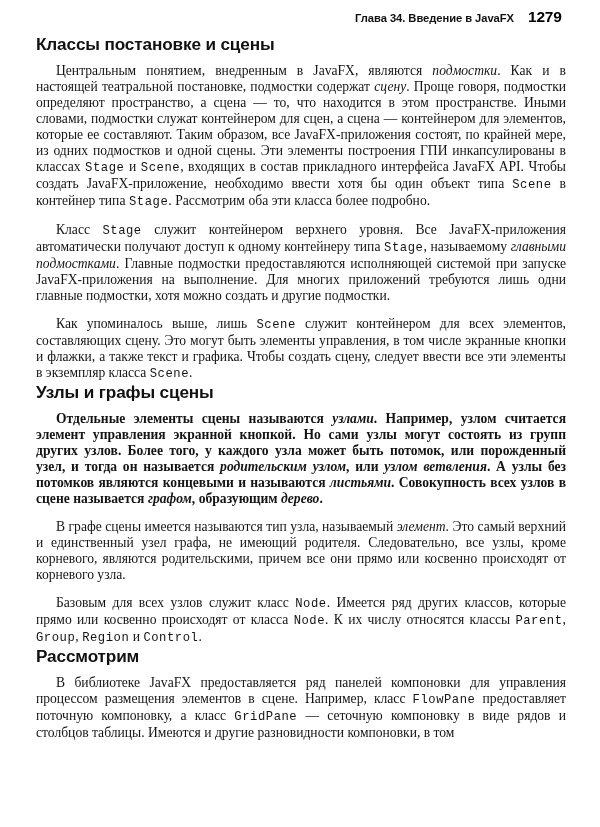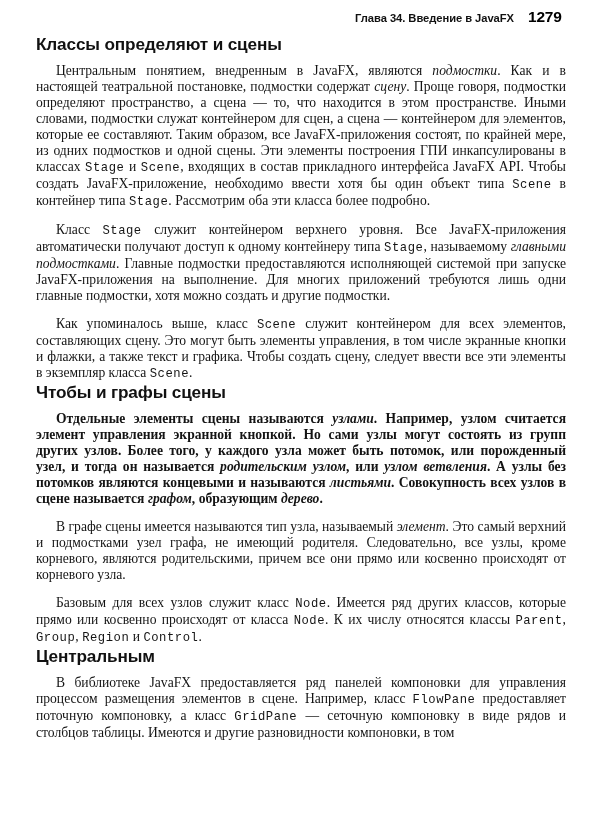--- a/index.html
+++ b/index.html
@@ -115,7 +115,7 @@
 
   <div class="content">
 
-    <h2 class="section-heading sec-gap-first">Классы определяют и сцены</h2>
+    <h2 class="section-heading sec-gap-first">Классы постановке и сцены</h2>
 
     <p class="body-par after-heading p-stage"><span>Центральным понятием, внедренным в JavaFX, являются </span><span class="it">подмостки</span><span>. Как и в настоящей театральной постановке, подмостки содержат </span><span class="it">сцену</span><span>. Проще говоря, подмостки определяют пространство, а сцена — то, что находится в этом пространстве. Иными словами, подмостки служат контейнером для сцен, а сцена — контейнером для элементов, которые ее составляют. Таким образом, все JavaFX-приложения состоят, по крайней мере, из одних подмостков и одной сцены. Эти элементы построения ГПИ инкапсулированы в классах </span><span class="mono">Stage</span><span> и </span><span class="mono">Scene</span><span>, входящих в состав прикладного интерфейса JavaFX API. Чтобы создать JavaFX-приложение, необходимо ввести хотя бы один объект типа </span><span class="mono">Scene</span><span> в контейнер типа </span><span class="mono">Stage</span><span>. Рассмотрим оба эти класса более подробно.</span></p>
 

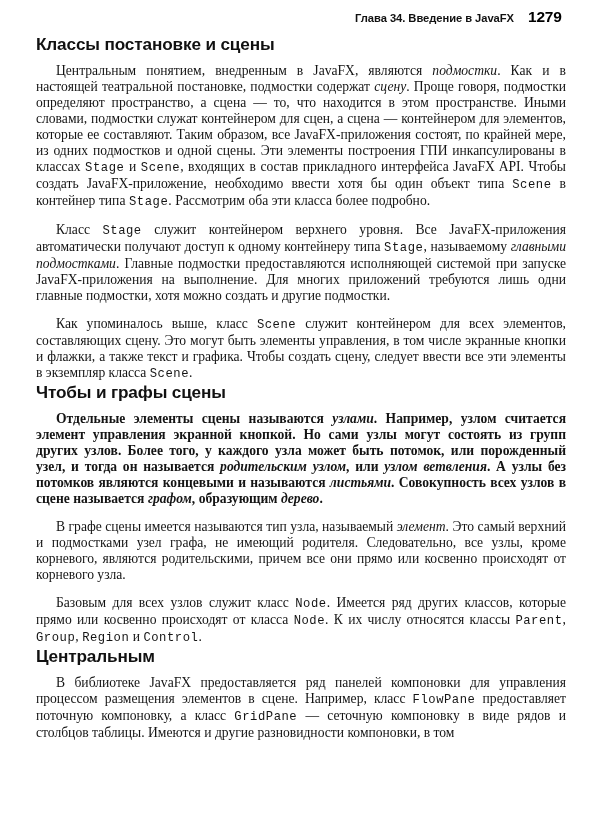--- a/index.html
+++ b/index.html
@@ -121,7 +121,7 @@
 
     <p class="body-par tight"><span>Класс </span><span class="mono">Stage</span><span> служит контейнером верхнего уровня. Все JavaFX-приложения автоматически получают доступ к одному контейнеру типа </span><span class="mono">Stage</span><span>, называемому </span><span class="it">главными подмостками</span><span>. Главные подмостки предоставляются исполняющей системой при запуске JavaFX-приложения на выполнение. Для многих приложений требуются лишь одни главные подмостки, хотя можно создать и другие подмостки.</span></p>
 
-    <p class="body-par tight"><span>Как упоминалось выше, класс </span><span class="mono">Scene</span><span> служит контейнером для всех элементов, составляющих сцену. Это могут быть элементы управления, в том числе экранные кнопки и флажки, а также текст и графика. Чтобы создать сцену, следует ввести все эти элементы в экземпляр класса </span><span class="mono">Scene</span><span>.</span></p>
+    <p class="body-par tight"><span>Как упоминалось выше, лишь </span><span class="mono">Scene</span><span> служит контейнером для всех элементов, составляющих сцену. Это могут быть элементы управления, в том числе экранные кнопки и флажки, а также текст и графика. Чтобы создать сцену, следует ввести все эти элементы в экземпляр класса </span><span class="mono">Scene</span><span>.</span></p>
 
     <h2 class="section-heading sec-gap">Чтобы и графы сцены</h2>
 

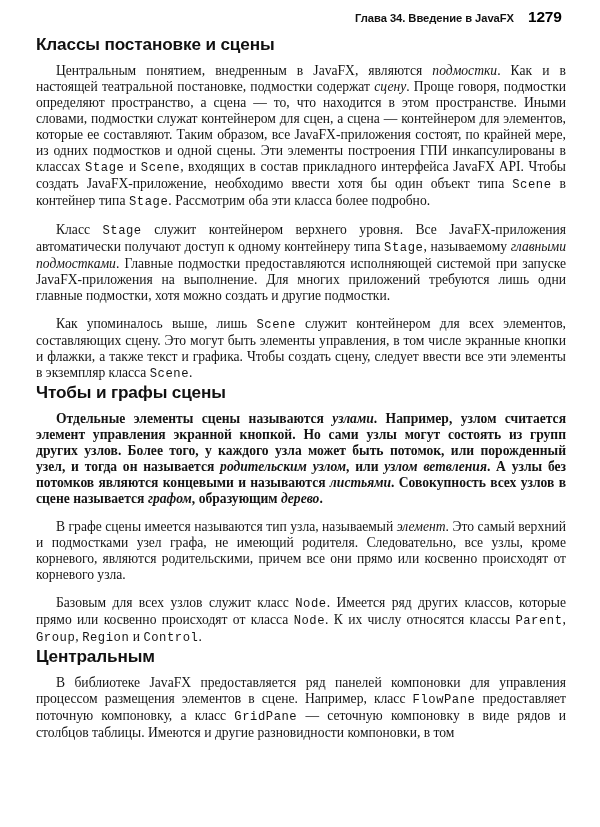--- a/index.html
+++ b/index.html
@@ -123,7 +123,7 @@
 
     <p class="body-par tight"><span>Как упоминалось выше, лишь </span><span class="mono">Scene</span><span> служит контейнером для всех элементов, составляющих сцену. Это могут быть элементы управления, в том числе экранные кнопки и флажки, а также текст и графика. Чтобы создать сцену, следует ввести все эти элементы в экземпляр класса </span><span class="mono">Scene</span><span>.</span></p>
 
-    <h2 class="section-heading sec-gap">Чтобы и графы сцены</h2>
+    <h2 class="section-heading sec-gap">Узлы и графы сцены</h2>
 
     <p class="body-par after-heading p-nodes"><span>Отдельные элементы сцены называются </span><span class="it">узлами</span><span>. Например, узлом считается элемент управления экранной кнопкой. Но сами узлы могут состоять из групп других узлов. Более того, у каждого узла может быть потомок, или порожденный узел, и тогда он называется </span><span class="it">родительским узлом</span><span>, или </span><span class="it">узлом ветвления</span><span>. А узлы без потомков являются концевыми и называются </span><span class="it">листьями</span><span>. Совокупность всех узлов в сцене называется </span><span class="it">графом</span><span>, образующим </span><span class="it">дерево</span><span>.</span></p>
 

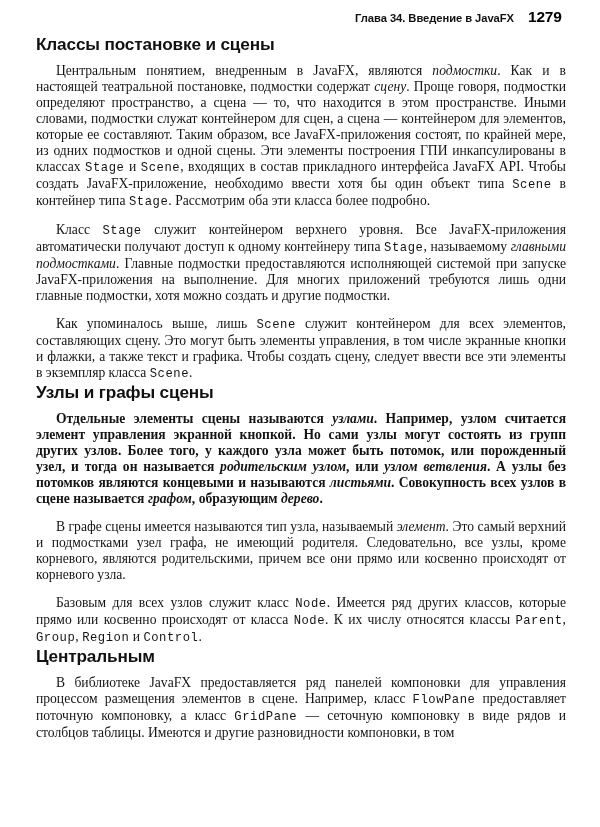--- a/index.html
+++ b/index.html
@@ -127,7 +127,7 @@
 
     <p class="body-par after-heading p-nodes"><span>Отдельные элементы сцены называются </span><span class="it">узлами</span><span>. Например, узлом считается элемент управления экранной кнопкой. Но сами узлы могут состоять из групп других узлов. Более того, у каждого узла может быть потомок, или порожденный узел, и тогда он называется </span><span class="it">родительским узлом</span><span>, или </span><span class="it">узлом ветвления</span><span>. А узлы без потомков являются концевыми и называются </span><span class="it">листьями</span><span>. Совокупность всех узлов в сцене называется </span><span class="it">графом</span><span>, образующим </span><span class="it">дерево</span><span>.</span></p>
 
-    <p class="body-par tight"><span>В графе сцены имеется называются тип узла, называемый </span><span class="it">элемент</span><span>. Это самый верхний и подмостками узел графа, не имеющий родителя. Следовательно, все узлы, кроме корневого, являются родительскими, причем все они прямо или косвенно происходят от корневого узла.</span></p>
+    <p class="body-par tight"><span>В графе сцены имеется называются тип узла, называемый </span><span class="it">элемент</span><span>. Это самый верхний и единственный узел графа, не имеющий родителя. Следовательно, все узлы, кроме корневого, являются родительскими, причем все они прямо или косвенно происходят от корневого узла.</span></p>
 
     <p class="body-par tight"><span>Базовым для всех узлов служит класс </span><span class="mono">Node</span><span>. Имеется ряд других классов, которые прямо или косвенно происходят от класса </span><span class="mono">Node</span><span>. К их числу относятся классы </span><span class="mono">Parent</span><span>, </span><span class="mono">Group</span><span>, </span><span class="mono">Region</span><span> и </span><span class="mono">Control</span><span>.</span></p>
 

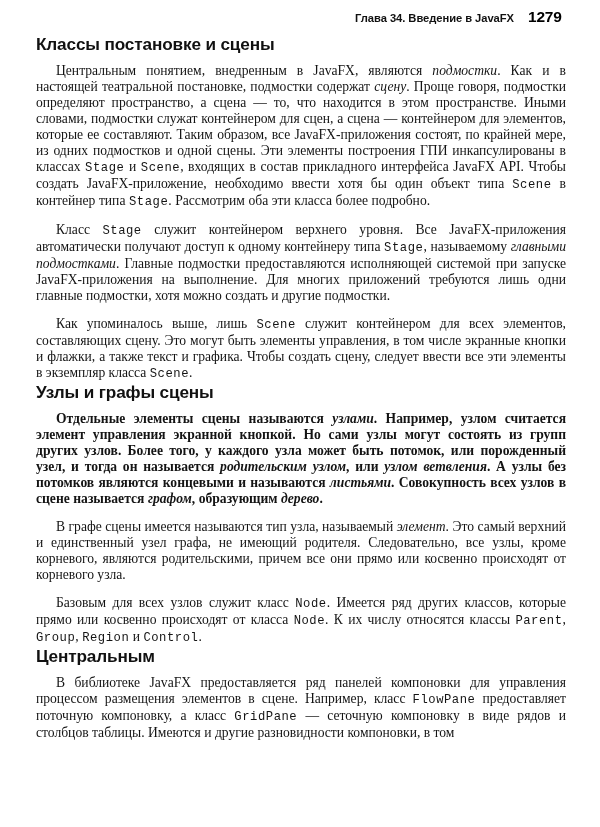--- a/index.html
+++ b/index.html
@@ -131,7 +131,7 @@
 
     <p class="body-par tight"><span>Базовым для всех узлов служит класс </span><span class="mono">Node</span><span>. Имеется ряд других классов, которые прямо или косвенно происходят от класса </span><span class="mono">Node</span><span>. К их числу относятся классы </span><span class="mono">Parent</span><span>, </span><span class="mono">Group</span><span>, </span><span class="mono">Region</span><span> и </span><span class="mono">Control</span><span>.</span></p>
 
-    <h2 class="section-heading sec-gap">Центральным</h2>
+    <h2 class="section-heading sec-gap">Рассмотрим</h2>
 
     <p class="body-par after-heading"><span>В библиотеке JavaFX предоставляется ряд панелей компоновки для управления процессом размещения элементов в сцене. Например, класс </span><span class="mono">FlowPane</span><span> предоставляет поточную компоновку, а класс </span><span class="mono">GridPane</span><span> — сеточную компоновку в виде рядов и столбцов таблицы. Имеются и другие разновидности компоновки, в том</span></p>
 

